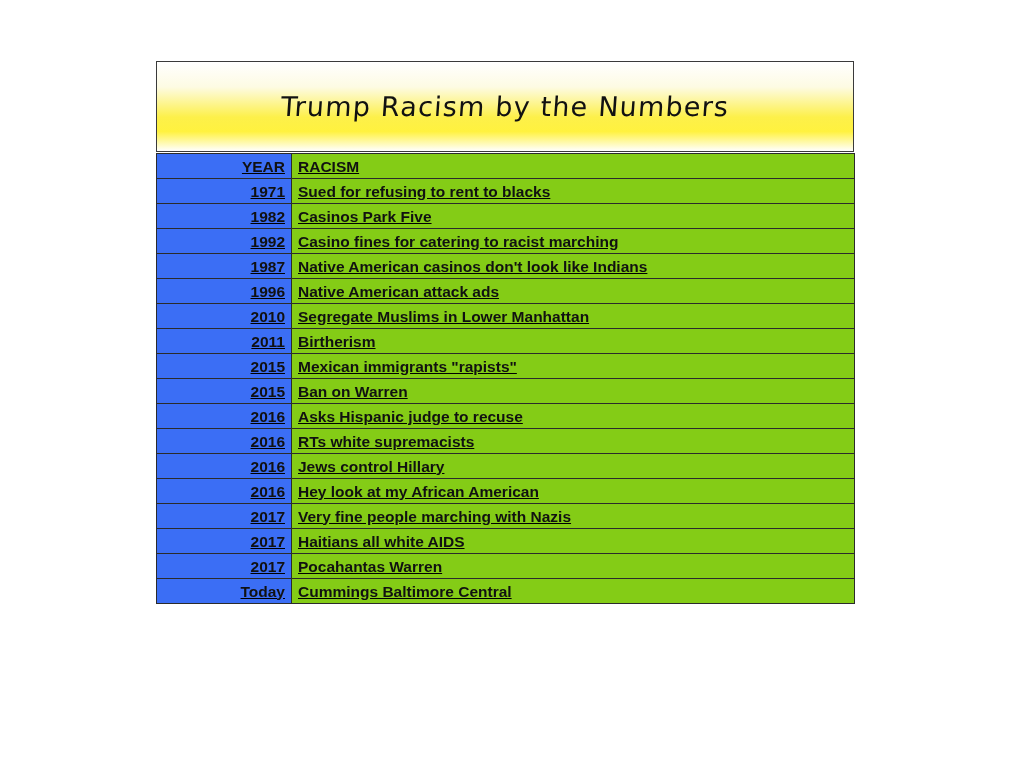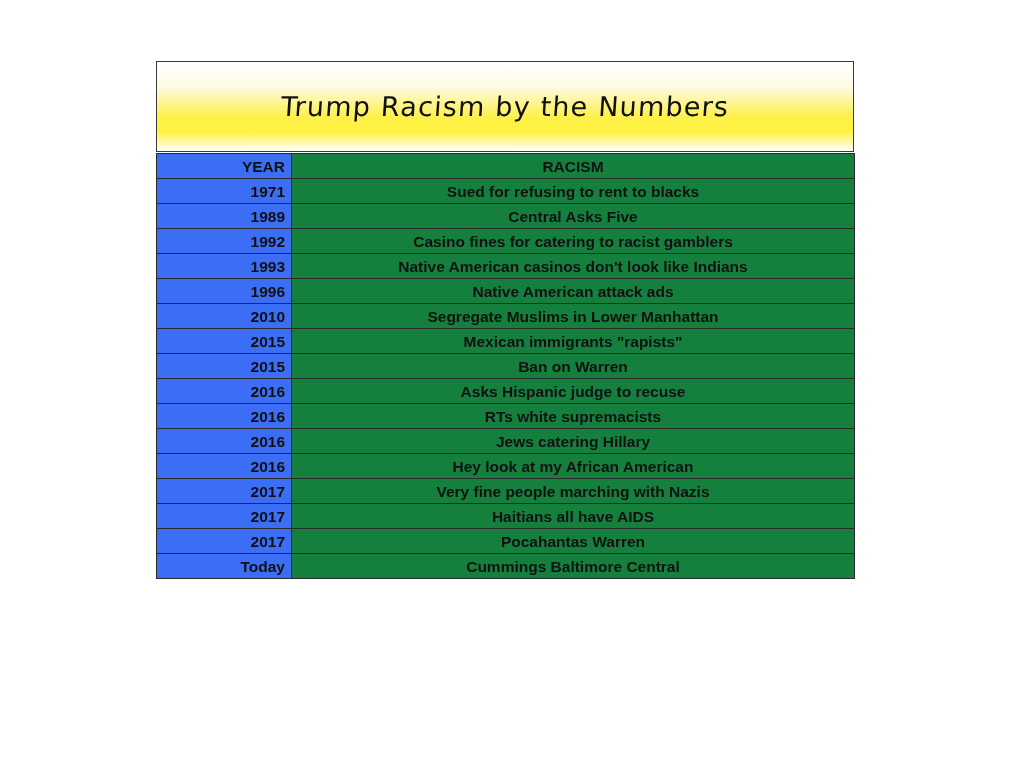--- a/index.html
+++ b/index.html
@@ -54,6 +54,7 @@
     width: 698px;
     border-collapse: collapse;
     table-layout: fixed;
+    text-decoration: underline;
   }
 
   #racism-table col.col-year { width: 135px; }

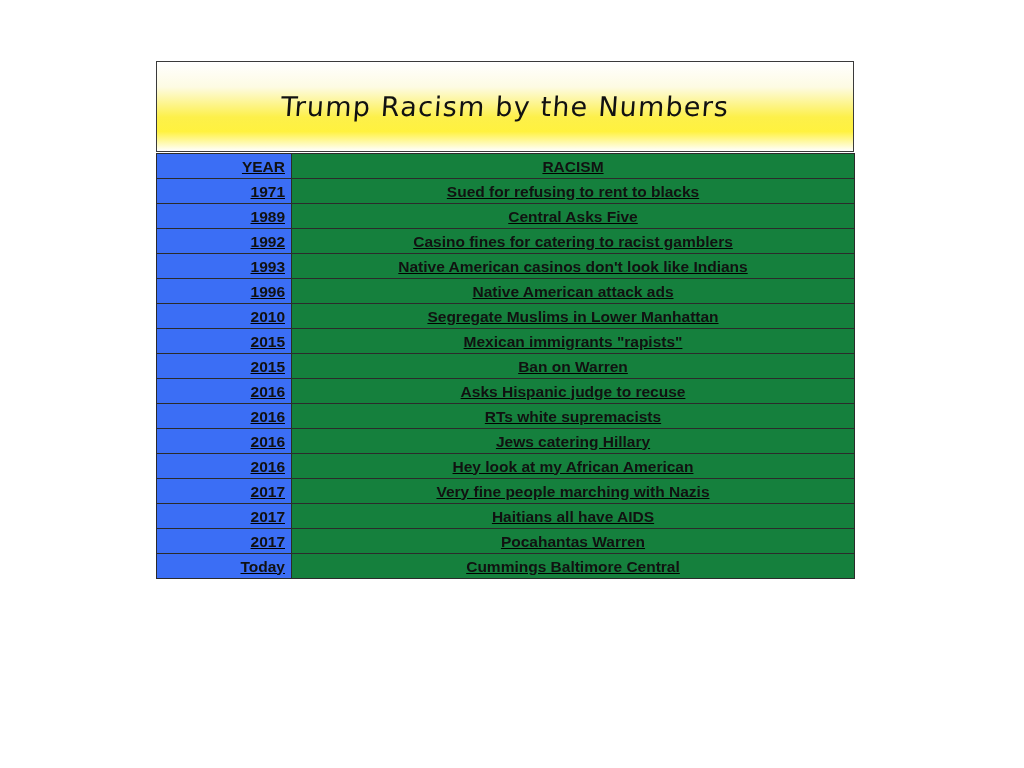--- a/index.html
+++ b/index.html
@@ -80,8 +80,8 @@
   }
 
   .cell-racism {
-    background: #15803d;
-    text-align: center;
+    background: #84cc16;
+    text-align: left;
     padding-left: 8px;
   }
 

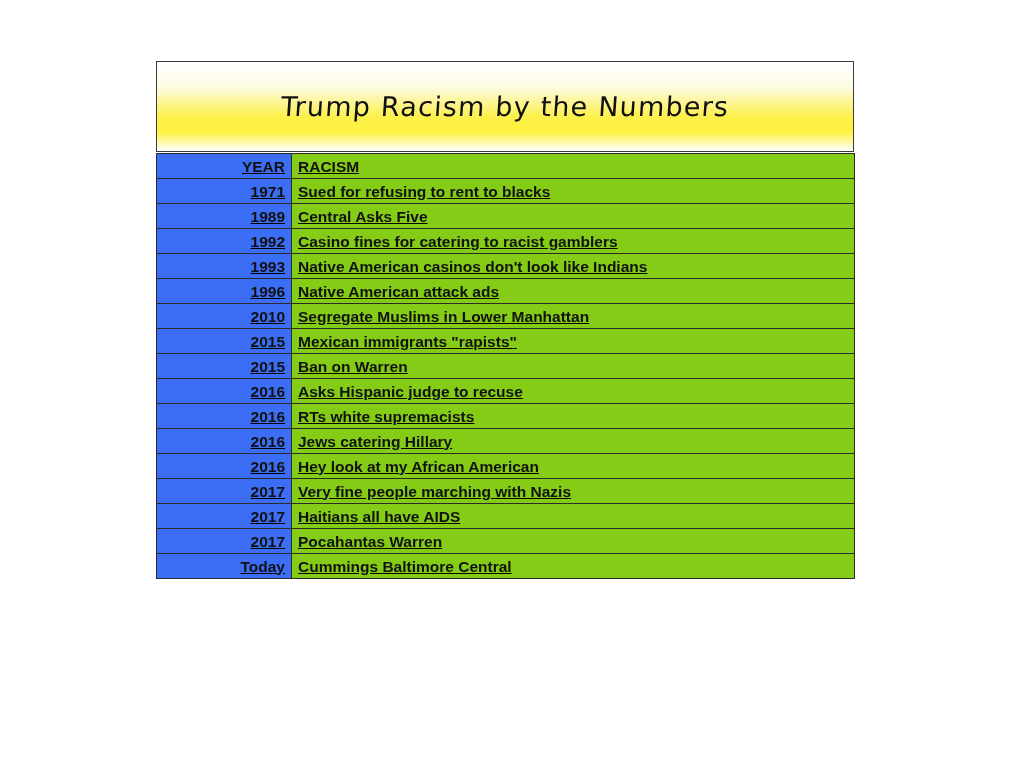--- a/index.html
+++ b/index.html
@@ -114,7 +114,7 @@
           <td class="cell-racism">Sued for refusing to rent to blacks</td>
         </tr>
         <tr>
-          <td class="cell-year">1989</td>
+          <td class="cell-year">1982</td>
           <td class="cell-racism">Central Asks Five</td>
         </tr>
         <tr>

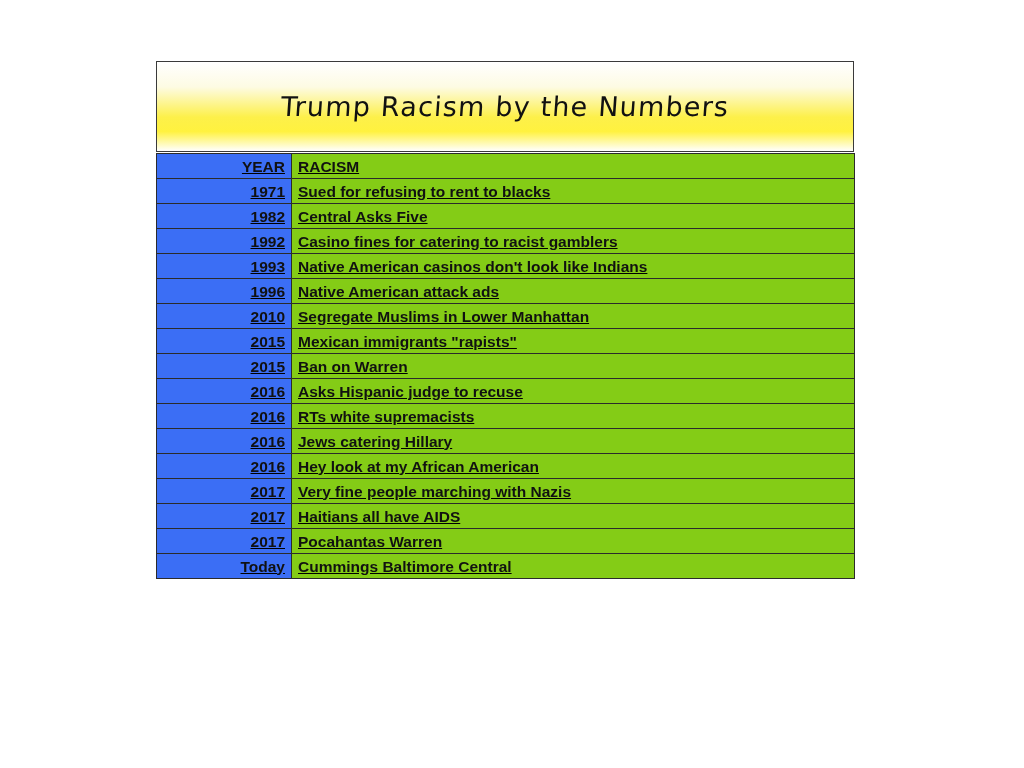--- a/index.html
+++ b/index.html
@@ -115,7 +115,7 @@
         </tr>
         <tr>
           <td class="cell-year">1982</td>
-          <td class="cell-racism">Central Asks Five</td>
+          <td class="cell-racism">Casinos Park Five</td>
         </tr>
         <tr>
           <td class="cell-year">1992</td>

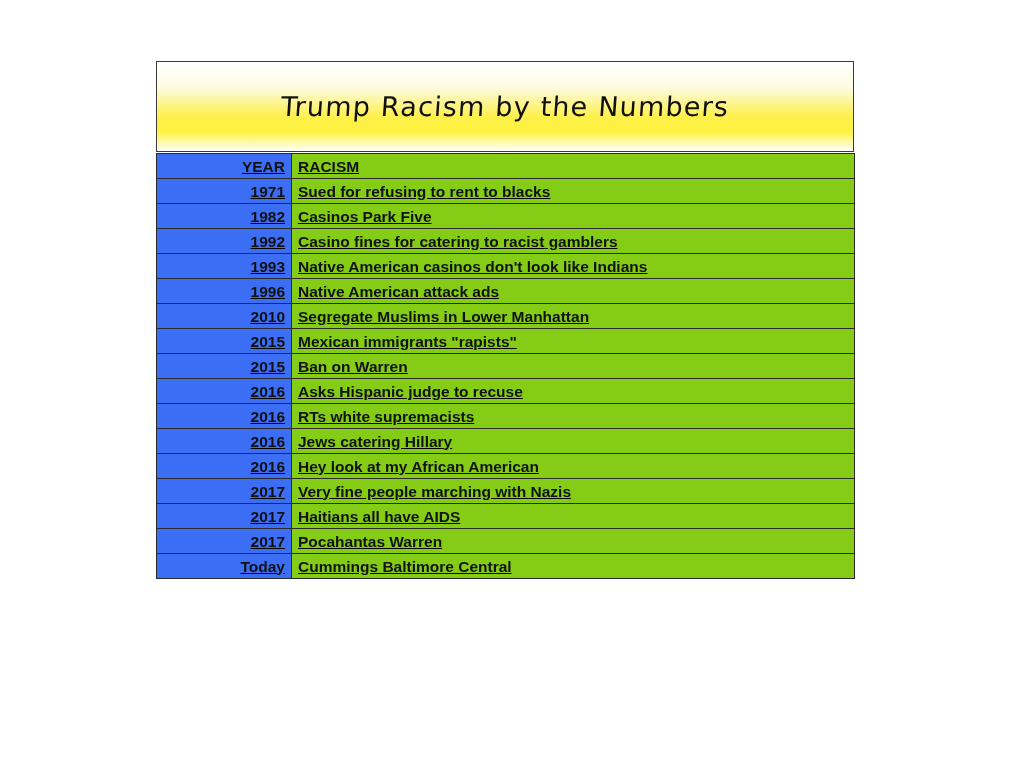--- a/index.html
+++ b/index.html
@@ -119,7 +119,7 @@
         </tr>
         <tr>
           <td class="cell-year">1992</td>
-          <td class="cell-racism">Casino fines for catering to racist gamblers</td>
+          <td class="cell-racism">Casino fines for catering to racist marching</td>
         </tr>
         <tr>
           <td class="cell-year">1993</td>

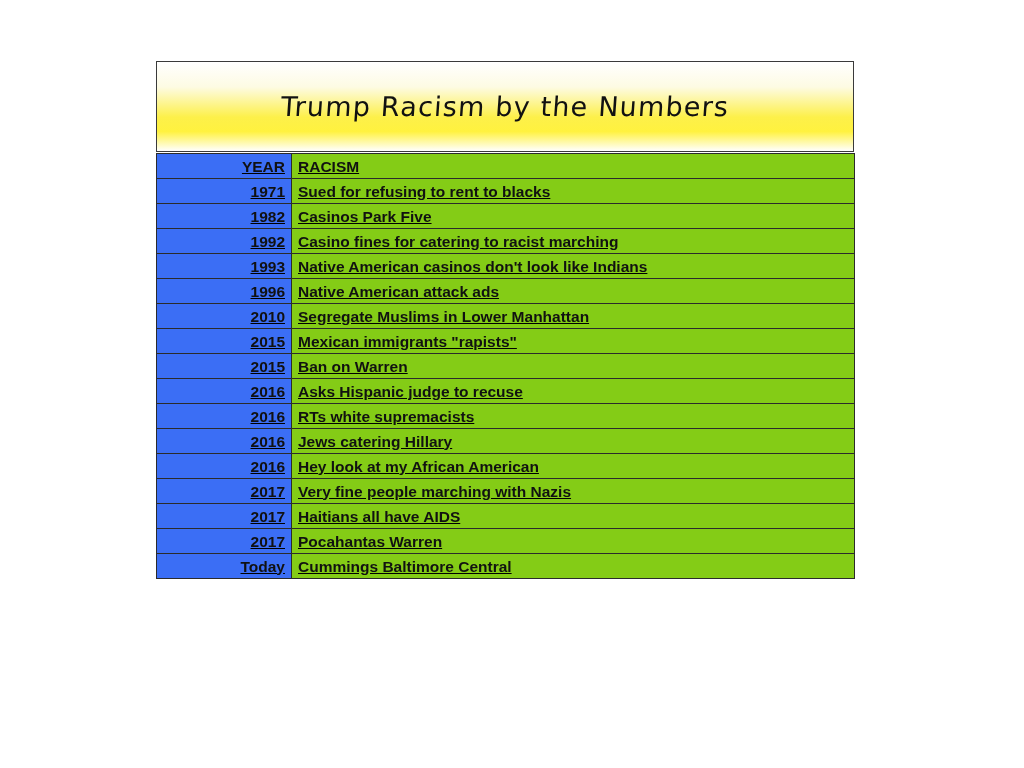--- a/index.html
+++ b/index.html
@@ -122,7 +122,7 @@
           <td class="cell-racism">Casino fines for catering to racist marching</td>
         </tr>
         <tr>
-          <td class="cell-year">1993</td>
+          <td class="cell-year">1987</td>
           <td class="cell-racism">Native American casinos don't look like Indians</td>
         </tr>
         <tr>

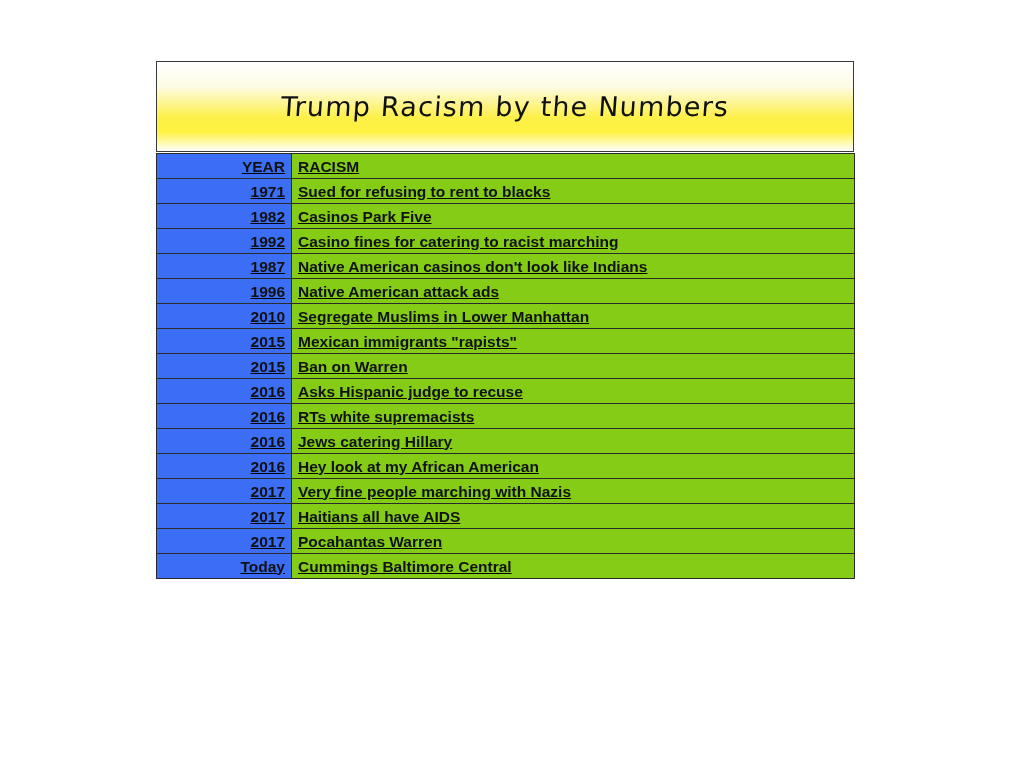--- a/index.html
+++ b/index.html
@@ -134,6 +134,10 @@
           <td class="cell-racism">Segregate Muslims in Lower Manhattan</td>
         </tr>
         <tr>
+          <td class="cell-year">2011</td>
+          <td class="cell-racism">Birtherism</td>
+        </tr>
+        <tr>
           <td class="cell-year">2015</td>
           <td class="cell-racism">Mexican immigrants "rapists"</td>
         </tr>

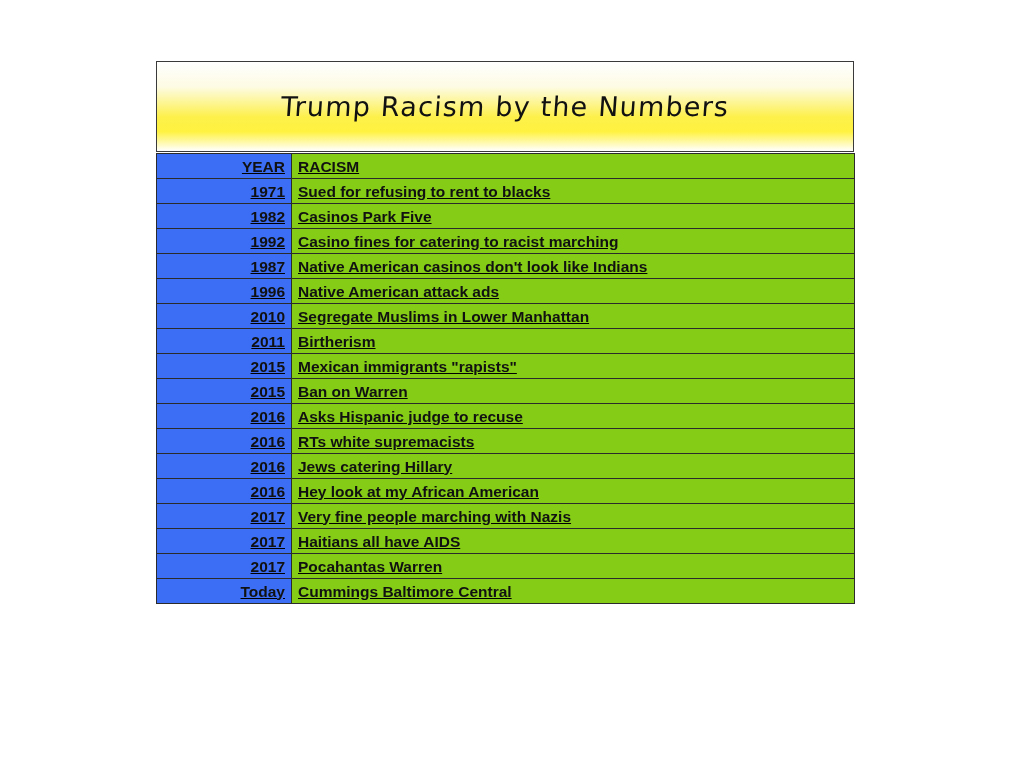--- a/index.html
+++ b/index.html
@@ -155,7 +155,7 @@
         </tr>
         <tr>
           <td class="cell-year">2016</td>
-          <td class="cell-racism">Jews catering Hillary</td>
+          <td class="cell-racism">Jews control Hillary</td>
         </tr>
         <tr>
           <td class="cell-year">2016</td>

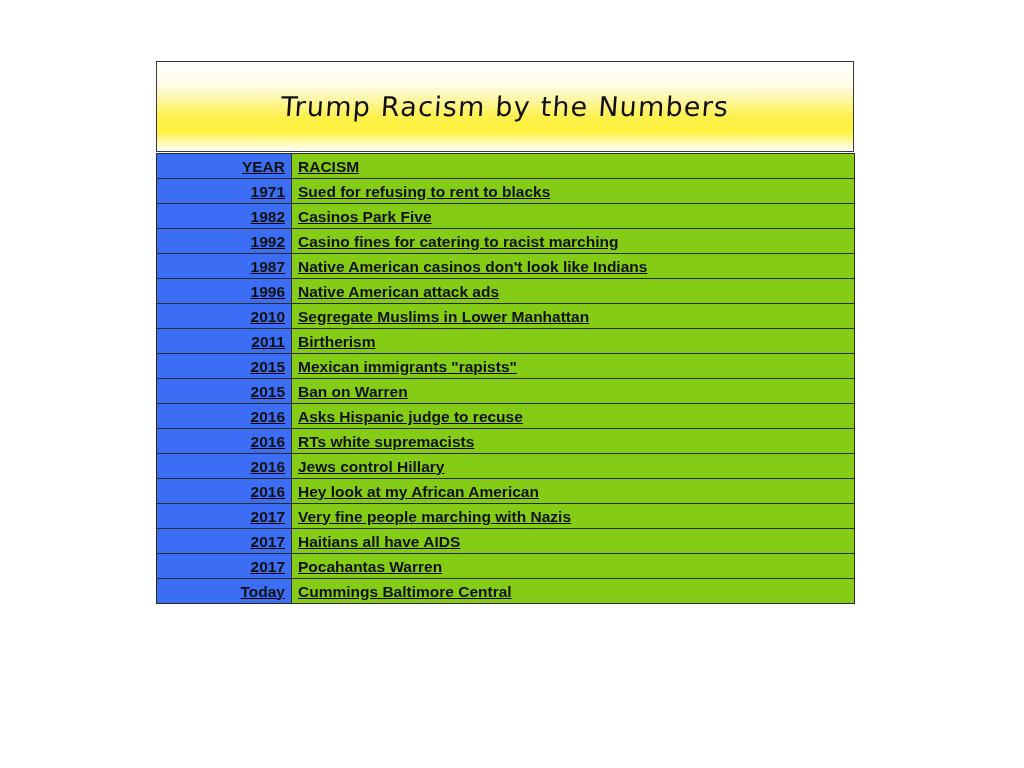--- a/index.html
+++ b/index.html
@@ -167,7 +167,7 @@
         </tr>
         <tr>
           <td class="cell-year">2017</td>
-          <td class="cell-racism">Haitians all have AIDS</td>
+          <td class="cell-racism">Haitians all white AIDS</td>
         </tr>
         <tr>
           <td class="cell-year">2017</td>

